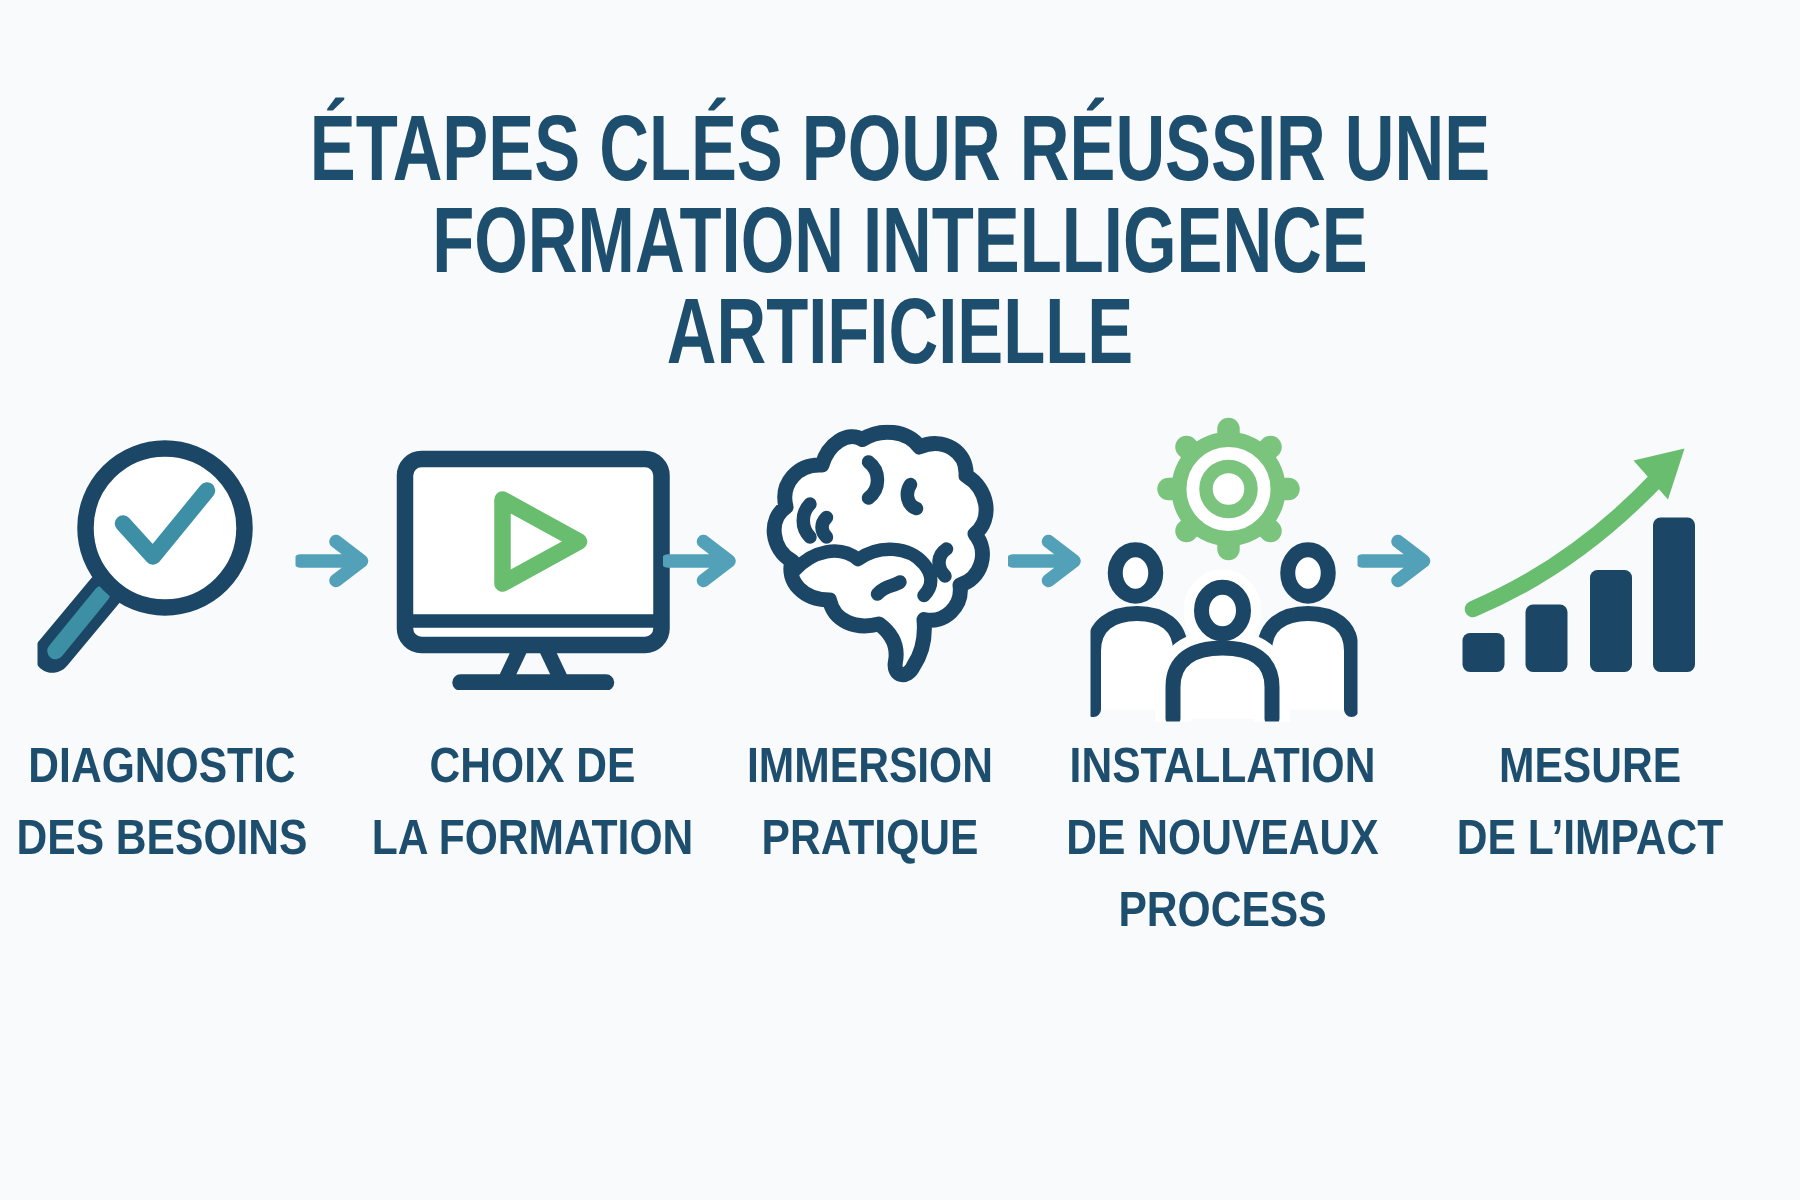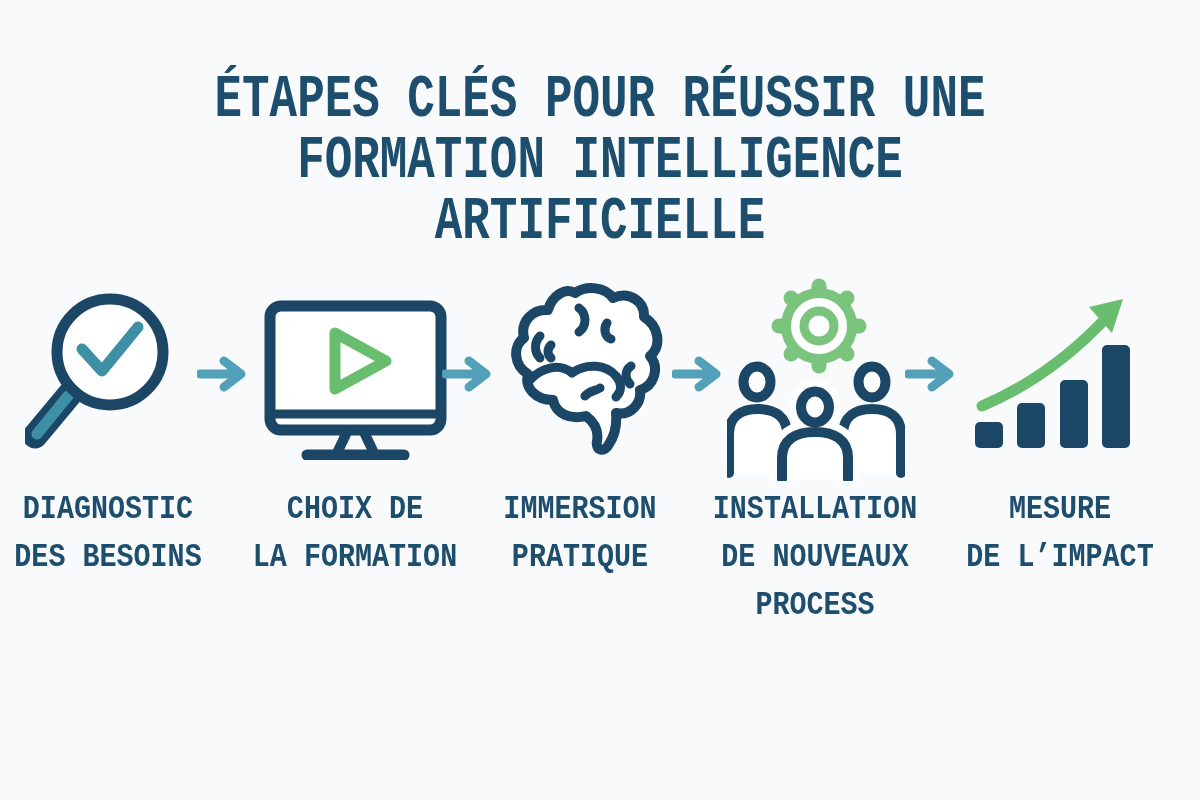--- a/index.html
+++ b/index.html
@@ -15,7 +15,7 @@
   .canvas{
     position:relative;width:1200px;height:800px;overflow:hidden;
     background:var(--background);
-    font-family:Liberation Mono, monospace;
+    font-family:Liberation Sans, sans-serif;
   }
   .title{
     position:absolute;top:69px;left:0;width:1200px;text-align:center;

